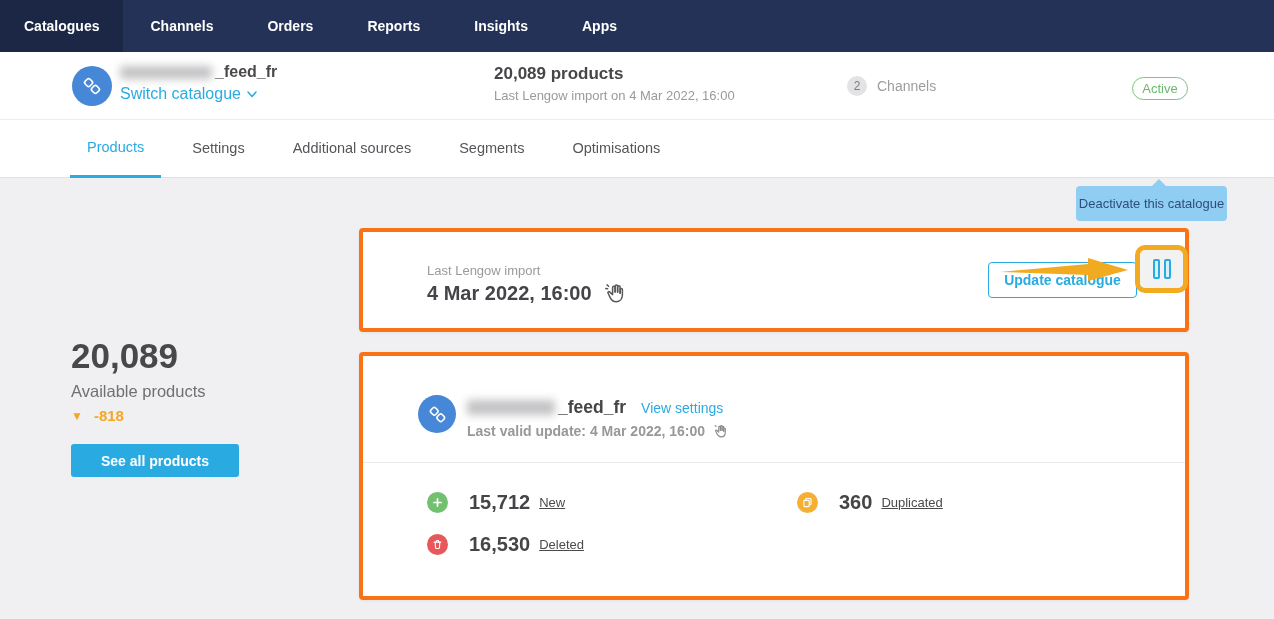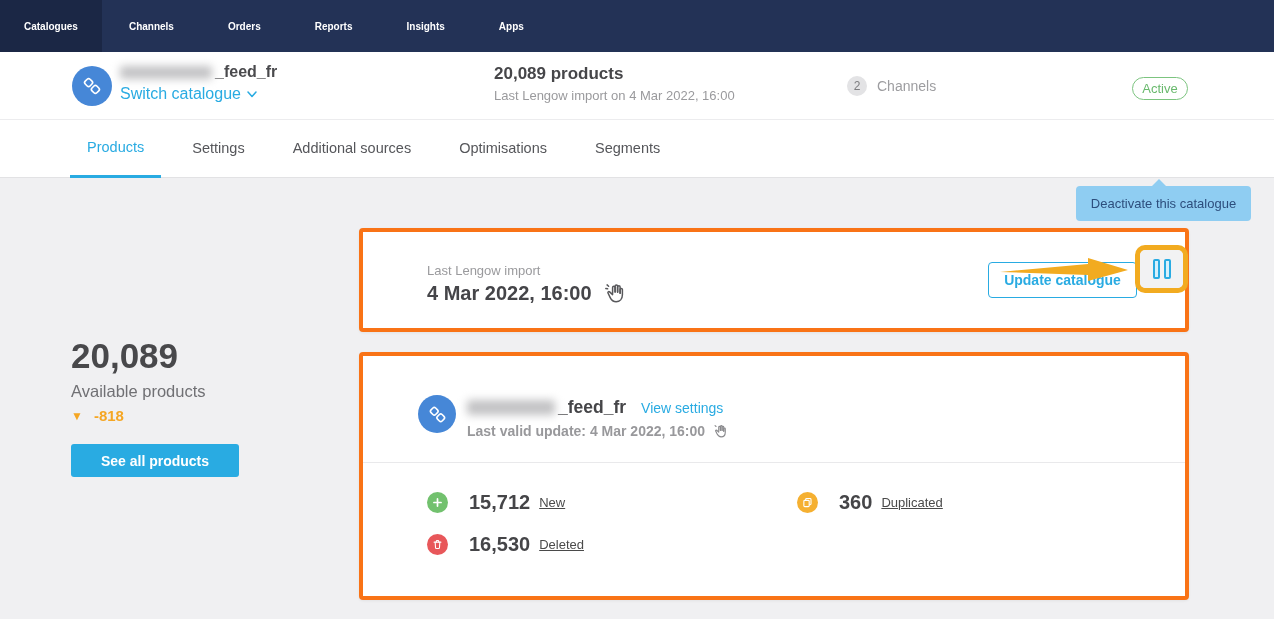--- a/index.html
+++ b/index.html
@@ -8,7 +8,7 @@
 
   
   .topnav { position:absolute; left:0; top:0; width:1274px; height:52px; background:#233256; display:flex; align-items:stretch; z-index:5; }
-  .nav-item { color:#ffffff; font-size:10px; font-weight:700; display:flex; align-items:center; padding:0 27px; cursor:pointer; }
+  .nav-item { color:#ffffff; font-size:14px; font-weight:700; display:flex; align-items:center; padding:0 27px; cursor:pointer; }
   .nav-item.active { background:#1b2745; padding:0 24px; }
 
   

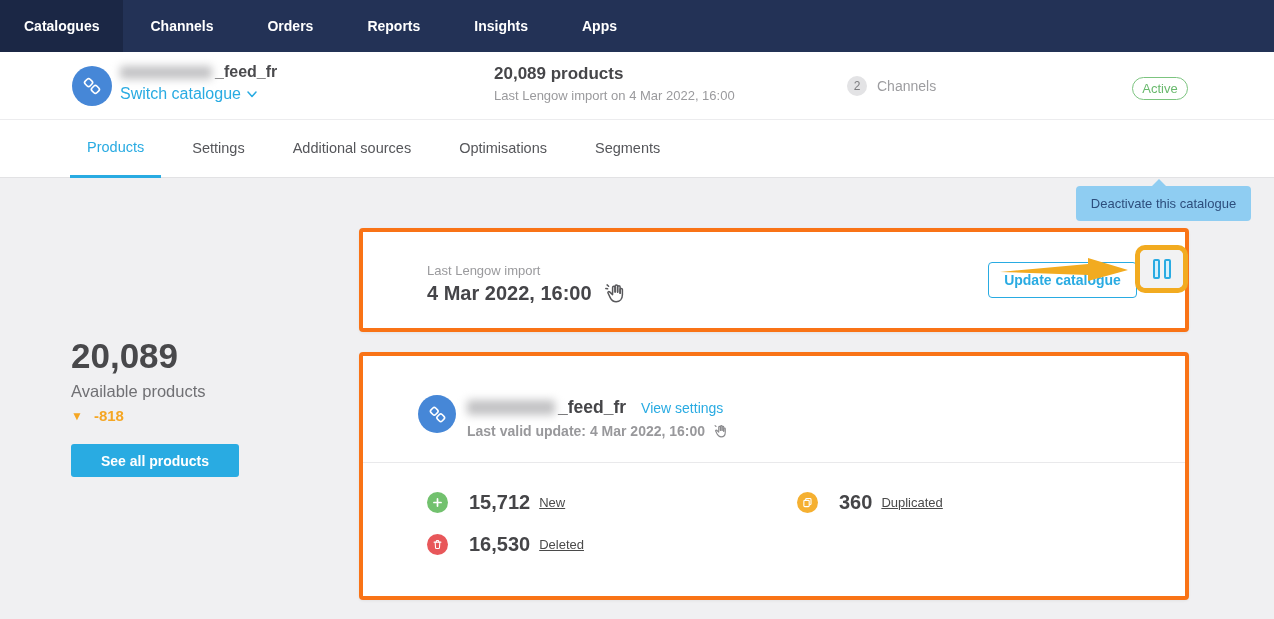--- a/index.html
+++ b/index.html
@@ -123,8 +123,8 @@
     <div class="tab active">Products</div>
     <div class="tab">Settings</div>
     <div class="tab">Additional sources</div>
+    <div class="tab">Segments</div>
     <div class="tab">Optimisations</div>
-    <div class="tab">Segments</div>
   </div>
   <svg class="anno-arrow" width="130" height="28" viewBox="0 0 130 28">
     <polygon points="0,16 88,8 88,2 128,14 88,25 88,19" fill="#f2ab20"></polygon>

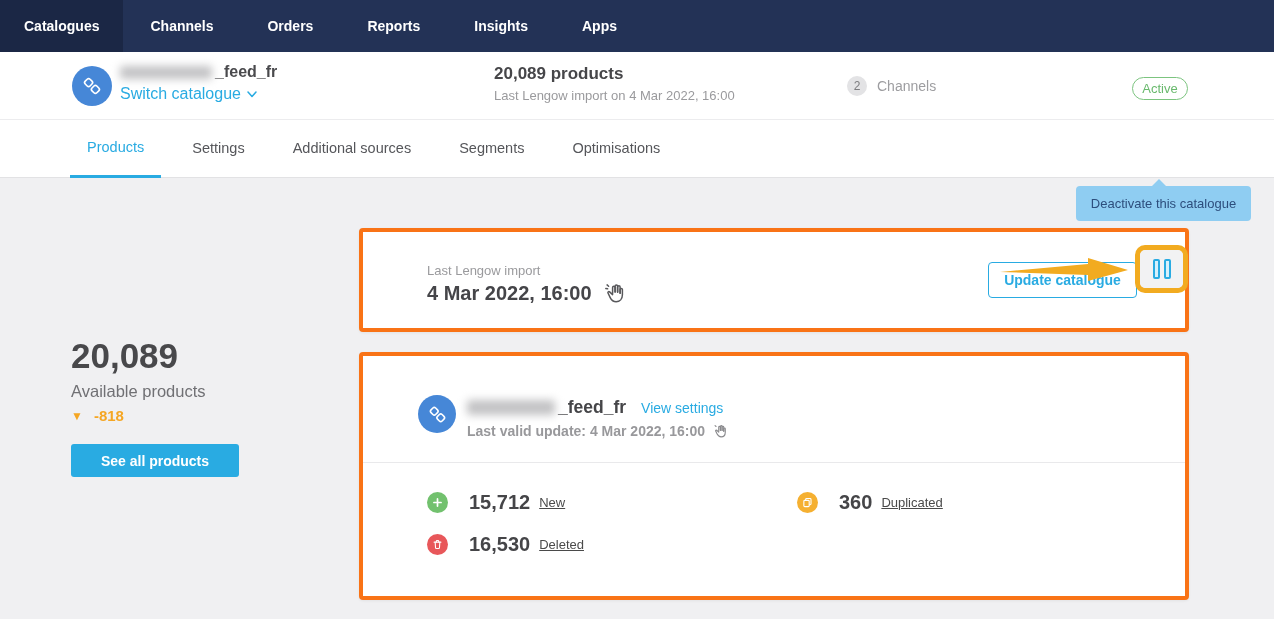--- a/index.html
+++ b/index.html
@@ -37,7 +37,7 @@
   .pause-bar { display:block; width:7px; height:20px; border:2px solid #29abe2; background:#d6f0fc; border-radius:2px; }
 
   
-  .tooltip { position:absolute; left:1076px; top:186px; width:175px; height:35px; background:#8fcdf2; border-radius:4px; display:flex; align-items:center; justify-content:center; z-index:6; }
+  .tooltip { position:absolute; left:1076px; top:186px; width:151px; height:35px; background:#8fcdf2; border-radius:4px; display:flex; align-items:center; justify-content:center; z-index:6; }
   .tooltip-text { font-size:13px; color:#2d4e7d; }
   .tooltip-caret { position:absolute; top:-7px; left:76px; width:0; height:0; border-left:7px solid transparent; border-right:7px solid transparent; border-bottom:7px solid #8fcdf2; }
 

